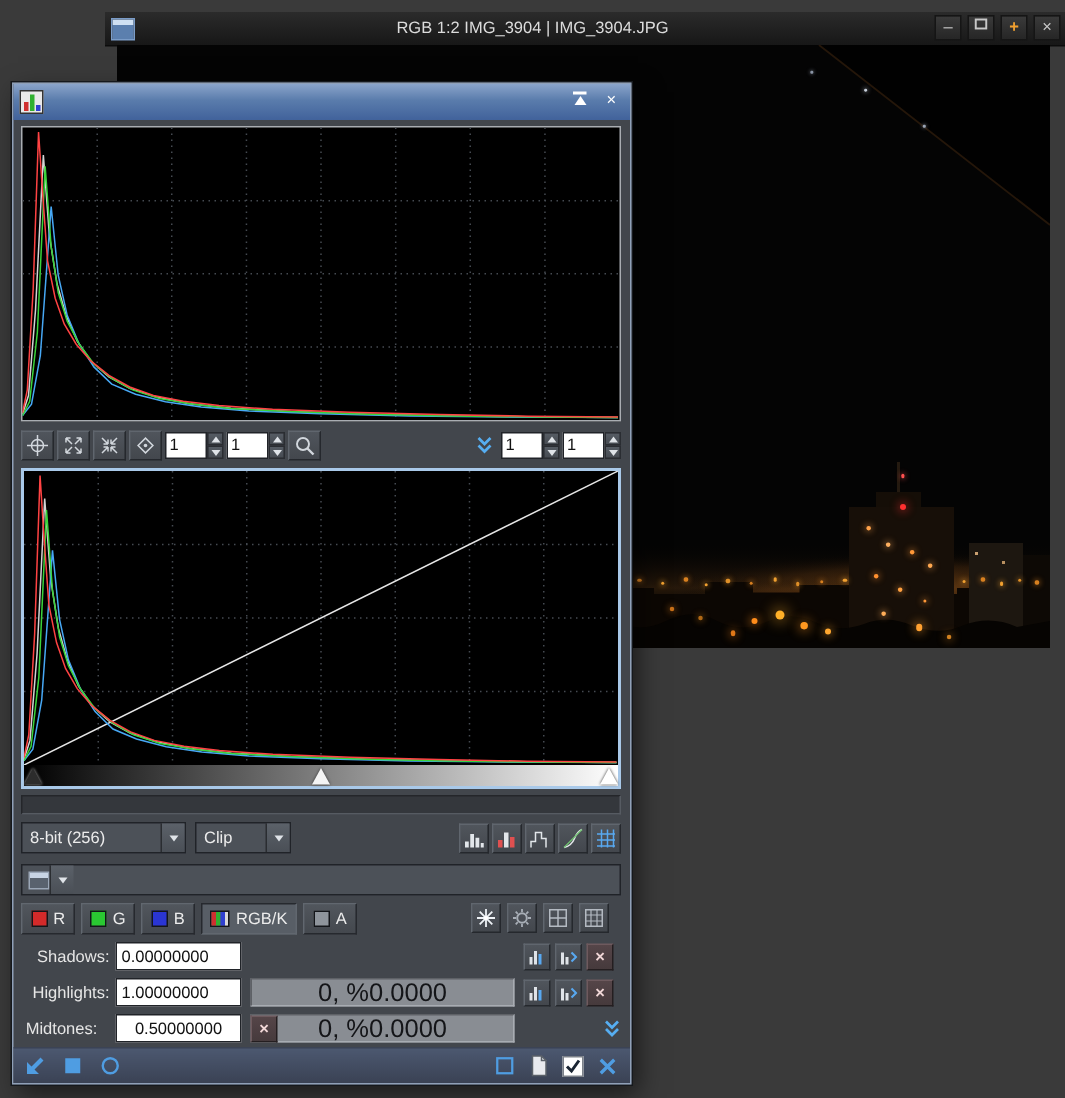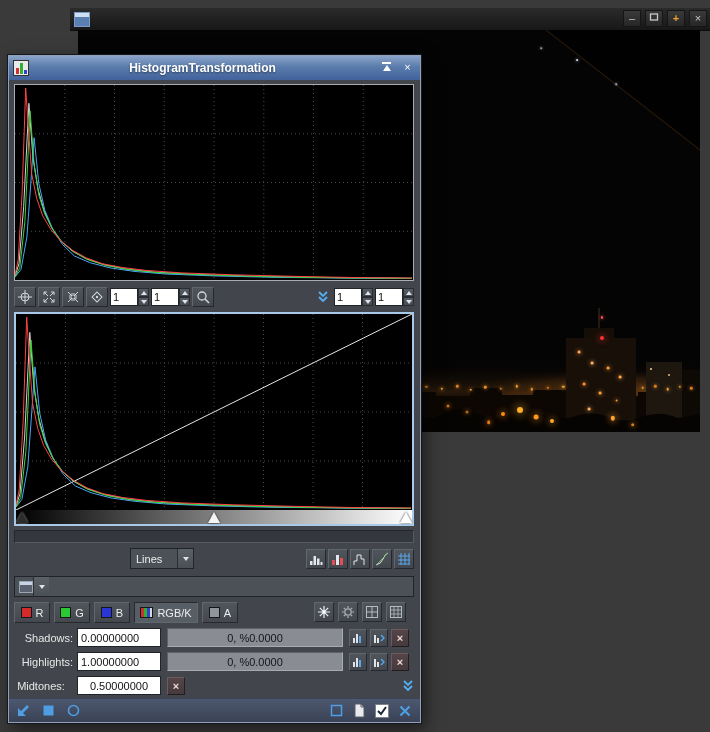--- a/index.html
+++ b/index.html
@@ -132,6 +132,7 @@
   <div class="img-window">
     <div class="img-titlebar">
       <span class="win-icon"></span>
+      <span class="win-title">RGB 1:2 IMG_3904 | IMG_3904.JPG</span>
       <span class="win-btns">
         <span class="win-btn">–</span>
         <span class="win-btn">

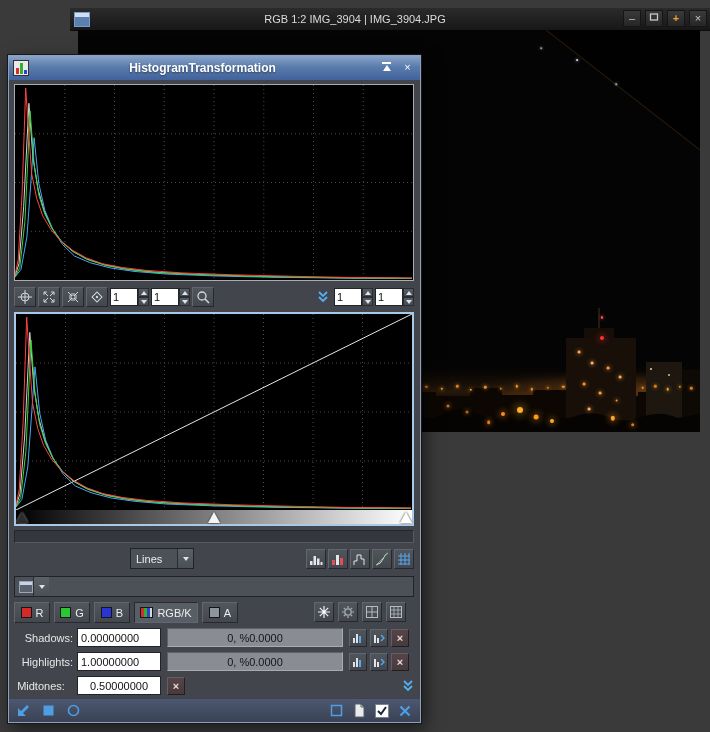--- a/index.html
+++ b/index.html
@@ -224,7 +224,6 @@
           <i style="height:11px;background:#30b030"></i>
           <i style="height:4px;background:#3040d0"></i>
       </span>
-      <span class="dlg-title">HistogramTransformation</span>
       <span class="dlg-btns">
         <span class="dlg-btn">
           <span class="shade-glyph"><span class="shade-bar"></span><span class="shade-tri"></span></span>

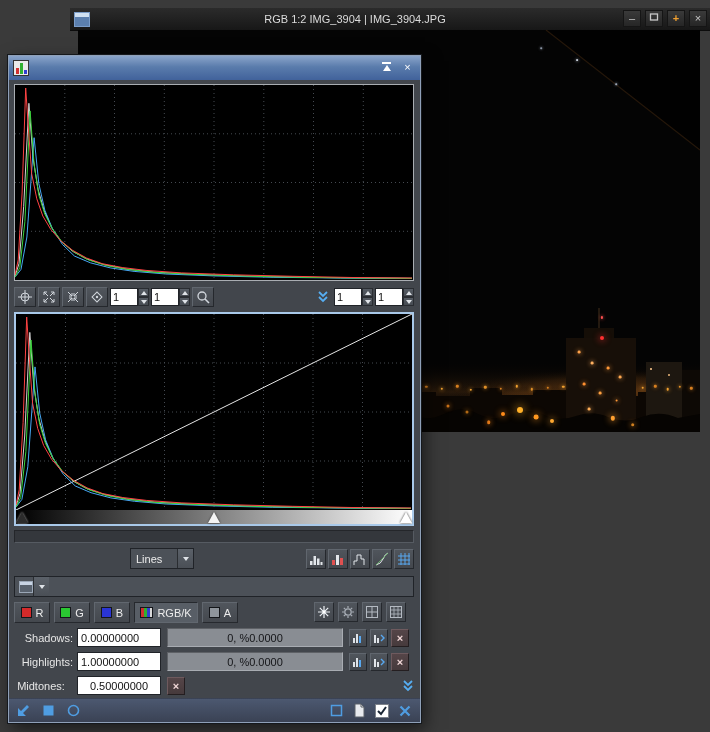--- a/index.html
+++ b/index.html
@@ -359,6 +359,12 @@
 
     <div class="readout-bar"></div>
 
+    <div class="combo c-bit">
+      <span class="lbl">8-bit (256)</span>
+      <span class="arrbox">
+          <i class="arr-dn"></i>
+        </span>
+    </div>
     <div class="combo c-lines">
       <span class="lbl">Lines</span>
       <span class="arrbox">

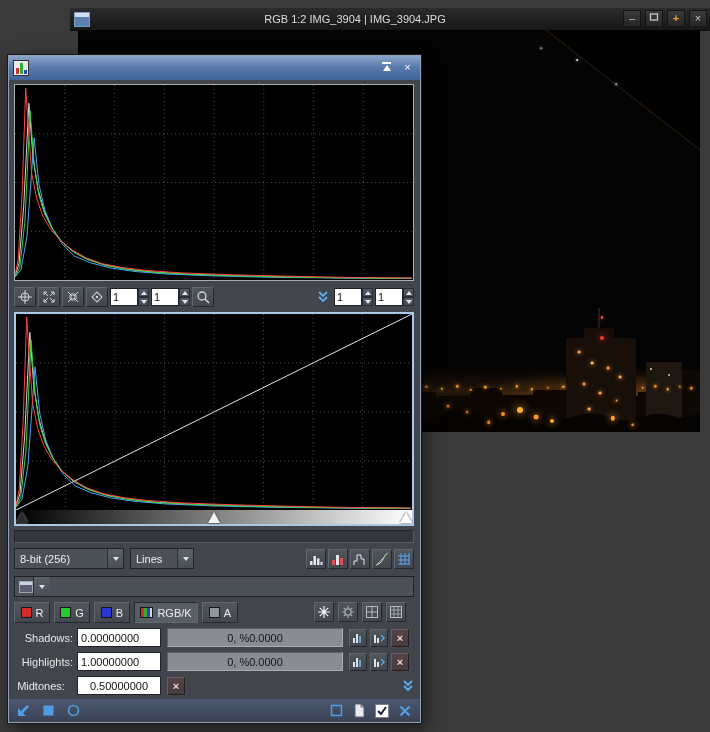--- a/index.html
+++ b/index.html
@@ -366,7 +366,7 @@
         </span>
     </div>
     <div class="combo c-lines">
-      <span class="lbl">Lines</span>
+      <span class="lbl">Clip</span>
       <span class="arrbox">
           <i class="arr-dn"></i>
         </span>

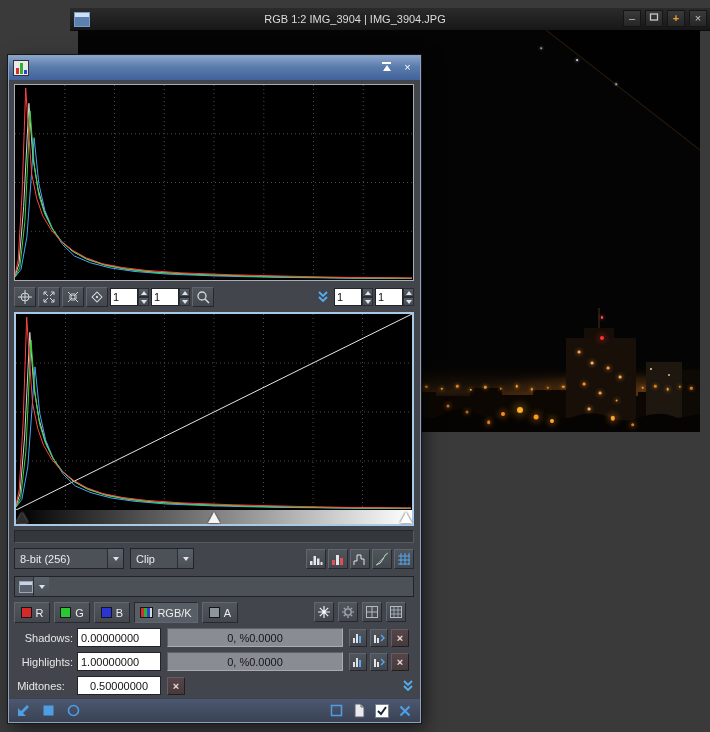--- a/index.html
+++ b/index.html
@@ -103,8 +103,8 @@
        border:1px solid #202328;font-size:11px;padding:0 3px;box-sizing:border-box;
        font-family:"Liberation Sans",sans-serif;}
   .preadout{position:absolute;left:158px;width:176px;height:19px;background:#898d93;
-       border:1px solid;border-color:#5e6166 #a8acb2 #a8acb2 #5e6166;color:#141518;font-size:11px;
-       display:flex;align-items:center;justify-content:center;box-sizing:border-box;}
+       border:1px solid;border-color:#5e6166 #a8acb2 #a8acb2 #5e6166;color:#141518;font-size:17px;
+       display:flex;align-items:center;justify-content:center;box-sizing:border-box;margin-top:24px;}
   .picons{position:absolute;left:340px;display:flex;gap:3px;}
   .reset-btn{background:linear-gradient(#554548,#463a3c);border-color:#6e5a5e #241e20 #241e20 #6e5a5e;
        color:#f2d8d8;font-size:11px;font-weight:bold;}

